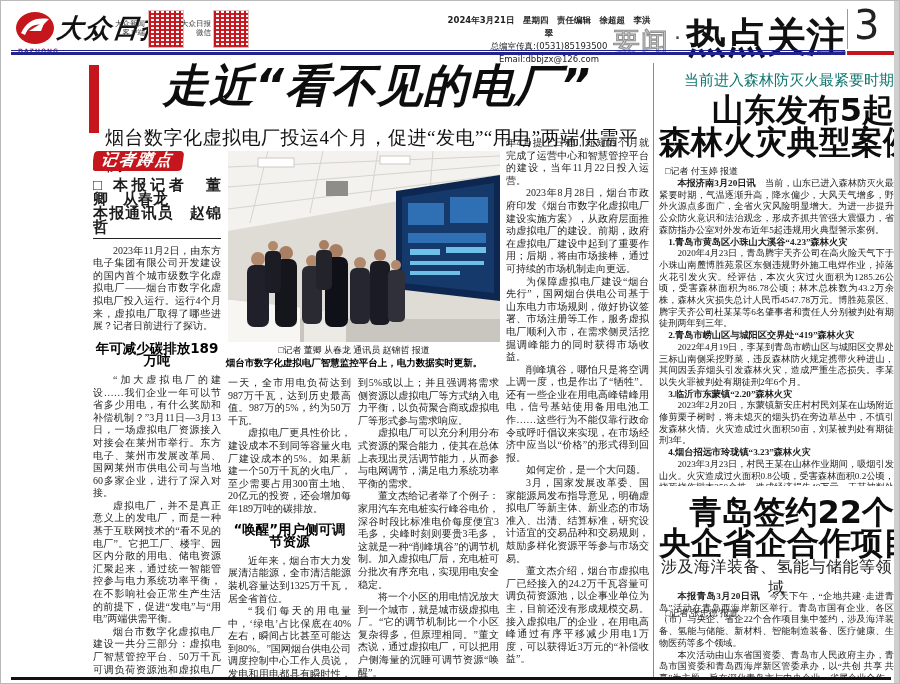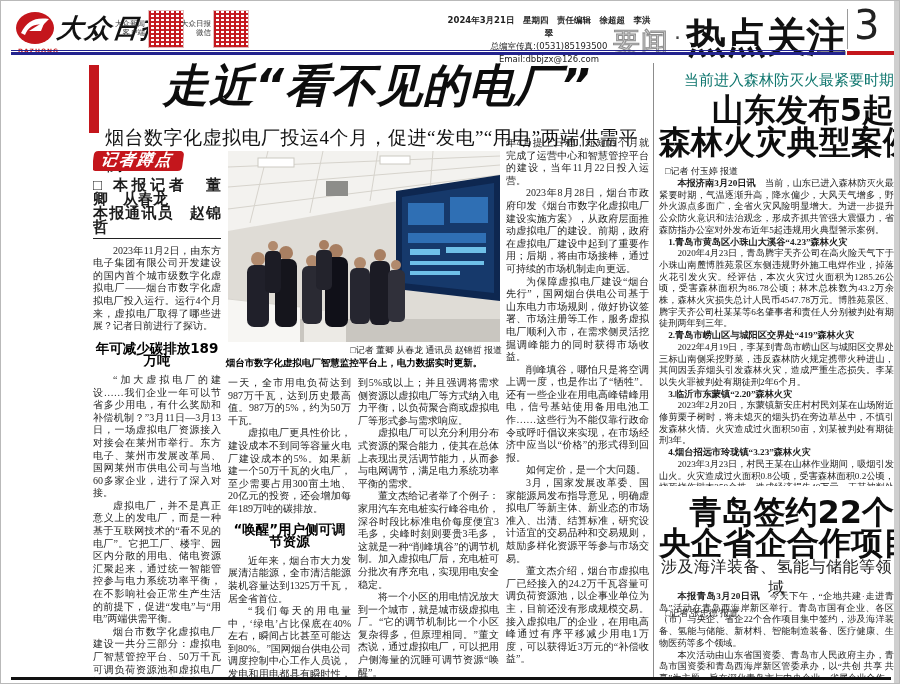--- a/index.html
+++ b/index.html
@@ -48,7 +48,7 @@
            margin:7px 0;color:#000;}
   .photo{position:absolute;left:227px;top:150px;width:272px;height:191px;}
   .caption{position:absolute;left:205px;top:343px;width:296px;font-size:9px;line-height:13px;}
-  .cap-credit{text-align:right;color:#222;}
+  .cap-credit{text-align:center;color:#222;}
   .cap-text{text-align:center;font-weight:bold;font-size:9.5px;color:#000;}
   
   .vrule-main{position:absolute;left:652px;top:62px;width:1px;height:614px;background:#8c8c8c;}

